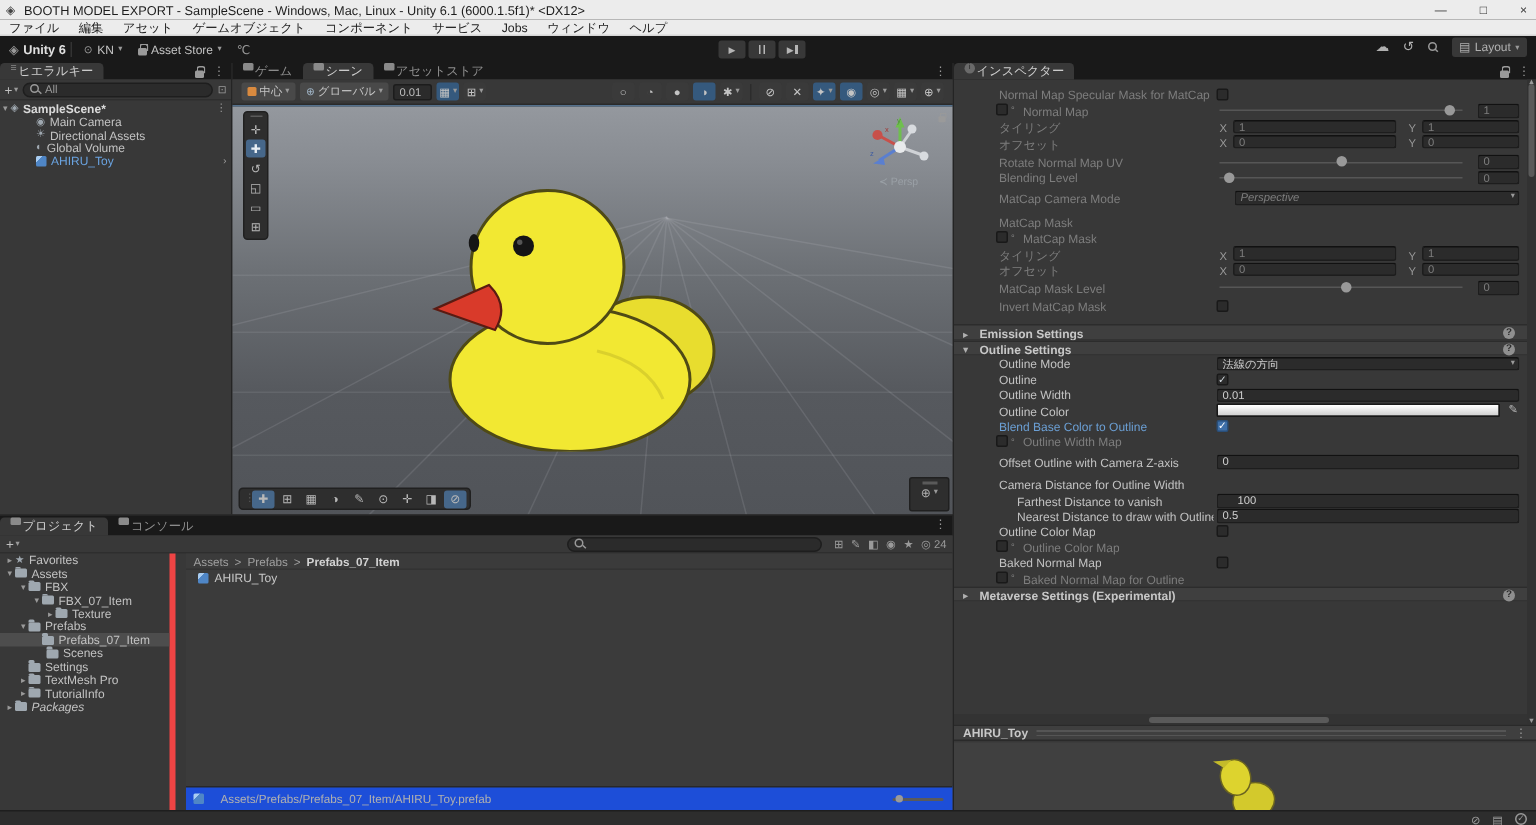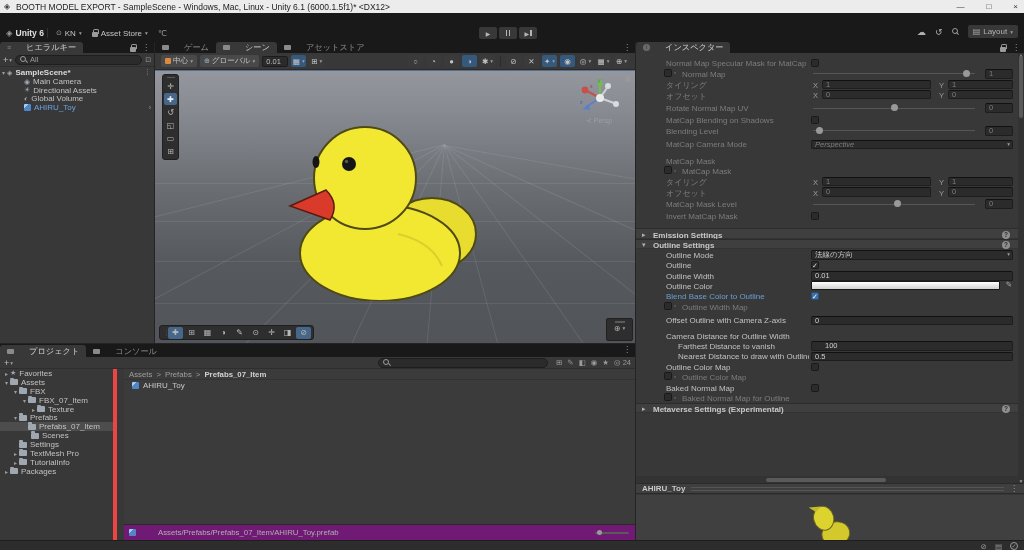--- a/index.html
+++ b/index.html
@@ -161,6 +161,17 @@
     </span>
   </div>
 
+  <div class="abs" id="menubar">
+      <span class="menu-item">ファイル</span>
+      <span class="menu-item">編集</span>
+      <span class="menu-item">アセット</span>
+      <span class="menu-item">ゲームオブジェクト</span>
+      <span class="menu-item">コンポーネント</span>
+      <span class="menu-item">サービス</span>
+      <span class="menu-item">Jobs</span>
+      <span class="menu-item">ウィンドウ</span>
+      <span class="menu-item">ヘルプ</span>
+    </div>
 
   <div class="abs" id="maintoolbar">
     <span id="brand">

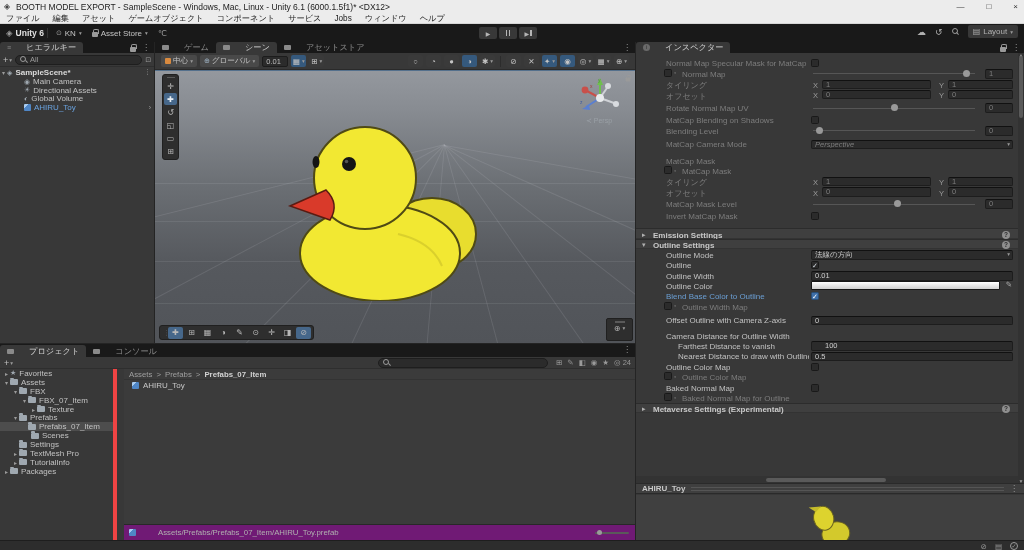--- a/index.html
+++ b/index.html
@@ -28,7 +28,7 @@
 #layout-chip{display:flex;align-items:center;gap:3px;background:#383838;border-radius:2px;height:13px;padding:0 5px;font-size:8px}
 
 .tabstrip{position:absolute;background:#191919;display:flex;align-items:flex-end}
-.tab{height:11px;display:flex;align-items:center;gap:15px;padding:0 7px;color:#8f8f8f;background:transparent;
+.tab{height:11px;display:flex;gap:1px;padding:0 7px;color:#8f8f8f;background:transparent;
 border-radius:3px 3px 0 0;font-size:8.2px;white-space:nowrap}
 .tab.act{background:#383838;color:#cfcfcf}
 .tab-ico{width:7px;height:5px;background:#8a8a8a;border-radius:1px;flex:none}

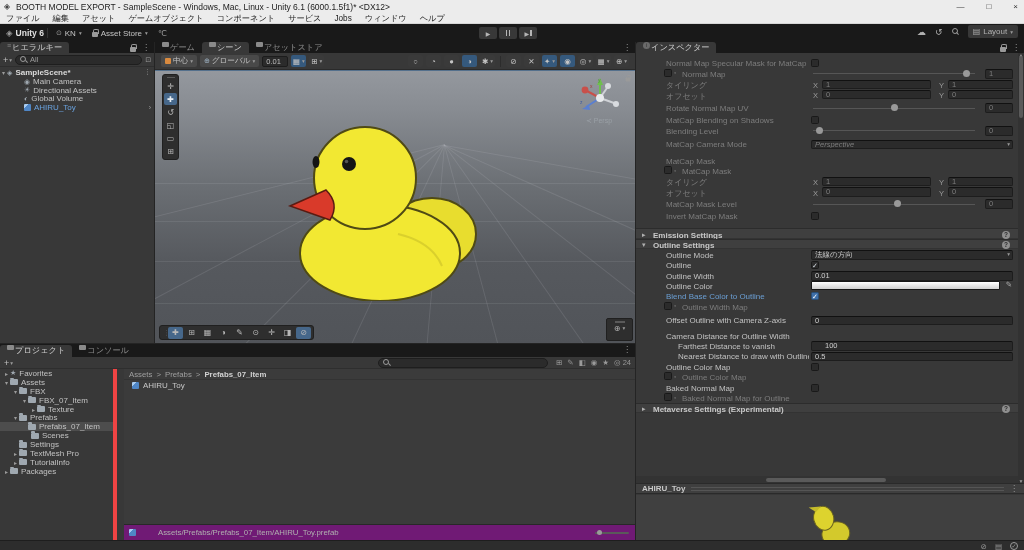--- a/index.html
+++ b/index.html
@@ -438,12 +438,6 @@
             <span class="fld" style="right: 0px; width: 28px;">0</span>
           </span>
         </div>
-        <div class="irow dis" style="margin-top: 2px;">
-          <span class="lbl">MatCap Blending on Shadows</span>
-          <span class="ctrl">
-            <span class="cb"></span>
-          </span>
-        </div>
         <div class="irow dis">
           <span class="lbl">Blending Level</span>
           <span class="ctrl">

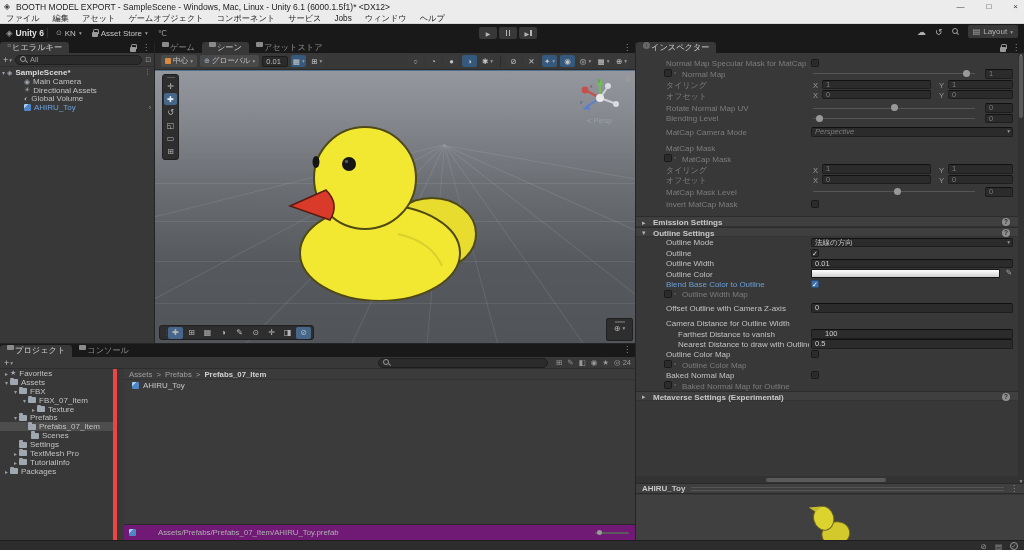--- a/index.html
+++ b/index.html
@@ -449,7 +449,7 @@
         <div class="irow dis" style="margin-top: 3px;">
           <span class="lbl">MatCap Camera Mode</span>
           <span class="ctrl">
-            <span class="fld" style="left: 0px; right: 0px; font-style: italic;">Perspective</span>
+            <span class="fld" style="left: 12px; right: 0px; font-style: italic;">Perspective</span>
             <span class="ddarr">▾</span>
           </span>
         </div>

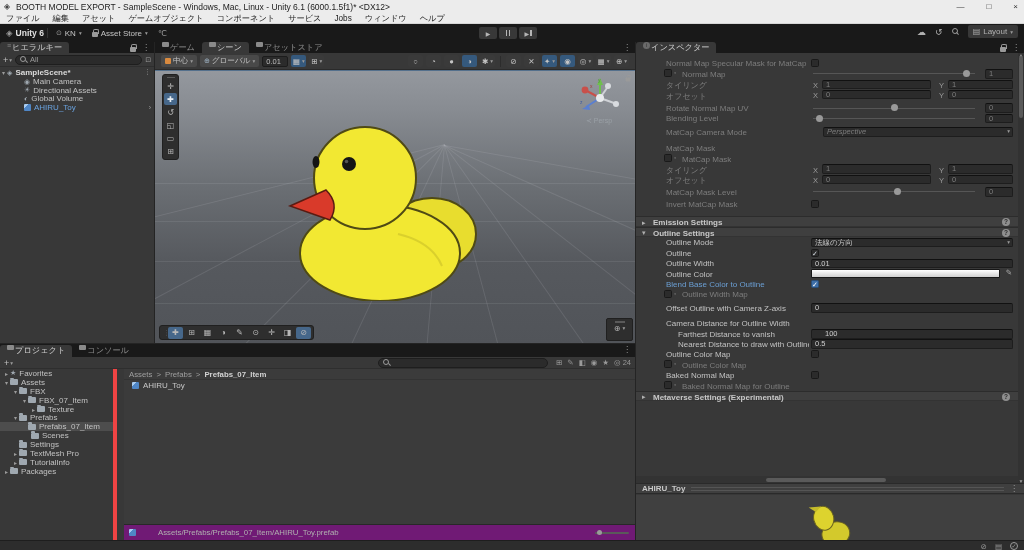--- a/index.html
+++ b/index.html
@@ -700,7 +700,7 @@
           <span class="i-folder"></span>
           <span>TutorialInfo</span>
         </div>
-        <div class="trow" style="padding-left: 3px;">
+        <div class="trow" style="padding-left: 3px; font-style: italic;">
           <span class="arr">▸</span>
           <span class="i-folder"></span>
           <span>Packages</span>

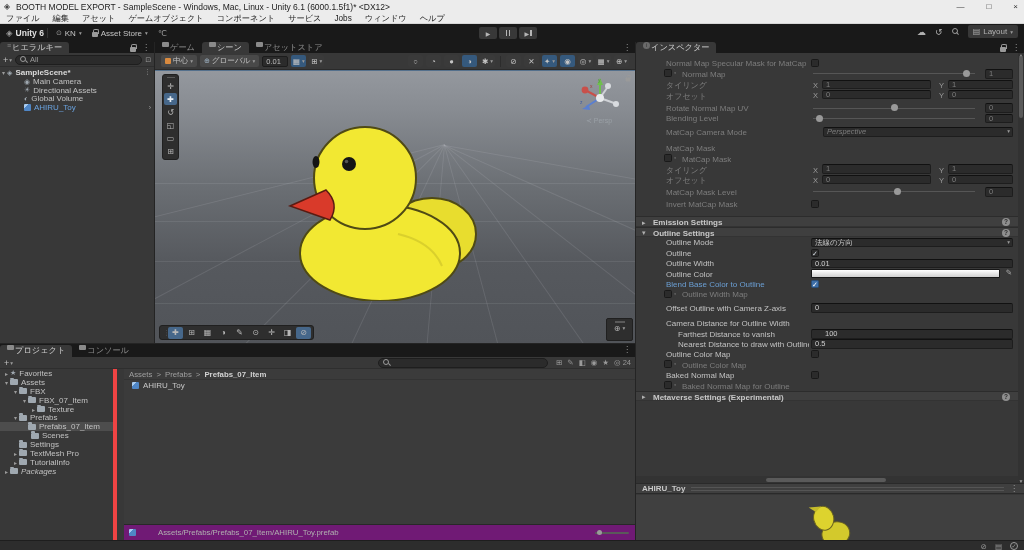--- a/index.html
+++ b/index.html
@@ -138,7 +138,7 @@
 #breadcrumb{height:11px;display:flex;align-items:center;gap:4px;padding:0 5px;font-size:7.8px;color:#9f9f9f;border-bottom:1px solid #333}
 #breadcrumb .last{color:#d2d2d2;font-weight:bold}
 #proj-item{display:flex;align-items:center;height:10px;padding:0 8px;font-size:8px;color:#c8c8c8;gap:1px}
-#proj-footer{position:absolute;left:124px;right:0;bottom:0;height:16px;background:#701a75;border-top:1px solid #282828;display:flex;align-items:center;padding:0 5px;gap:19px;font-size:7.8px;color:#b0b0b0}
+#proj-footer{position:absolute;left:124px;right:0;bottom:0;height:16px;background:#1d4ed8;border-top:1px solid #282828;display:flex;align-items:center;padding:0 5px;gap:8px;font-size:7.8px;color:#b0b0b0}
 #zoom-slider{position:absolute;right:6px;bottom:6px;width:34px;height:2px;background:#5a5a5a;border-radius:1px}
 #zoom-slider i{position:absolute;left:2px;top:-2px;width:5px;height:5px;border-radius:50%;background:#9a9a9a}
 

